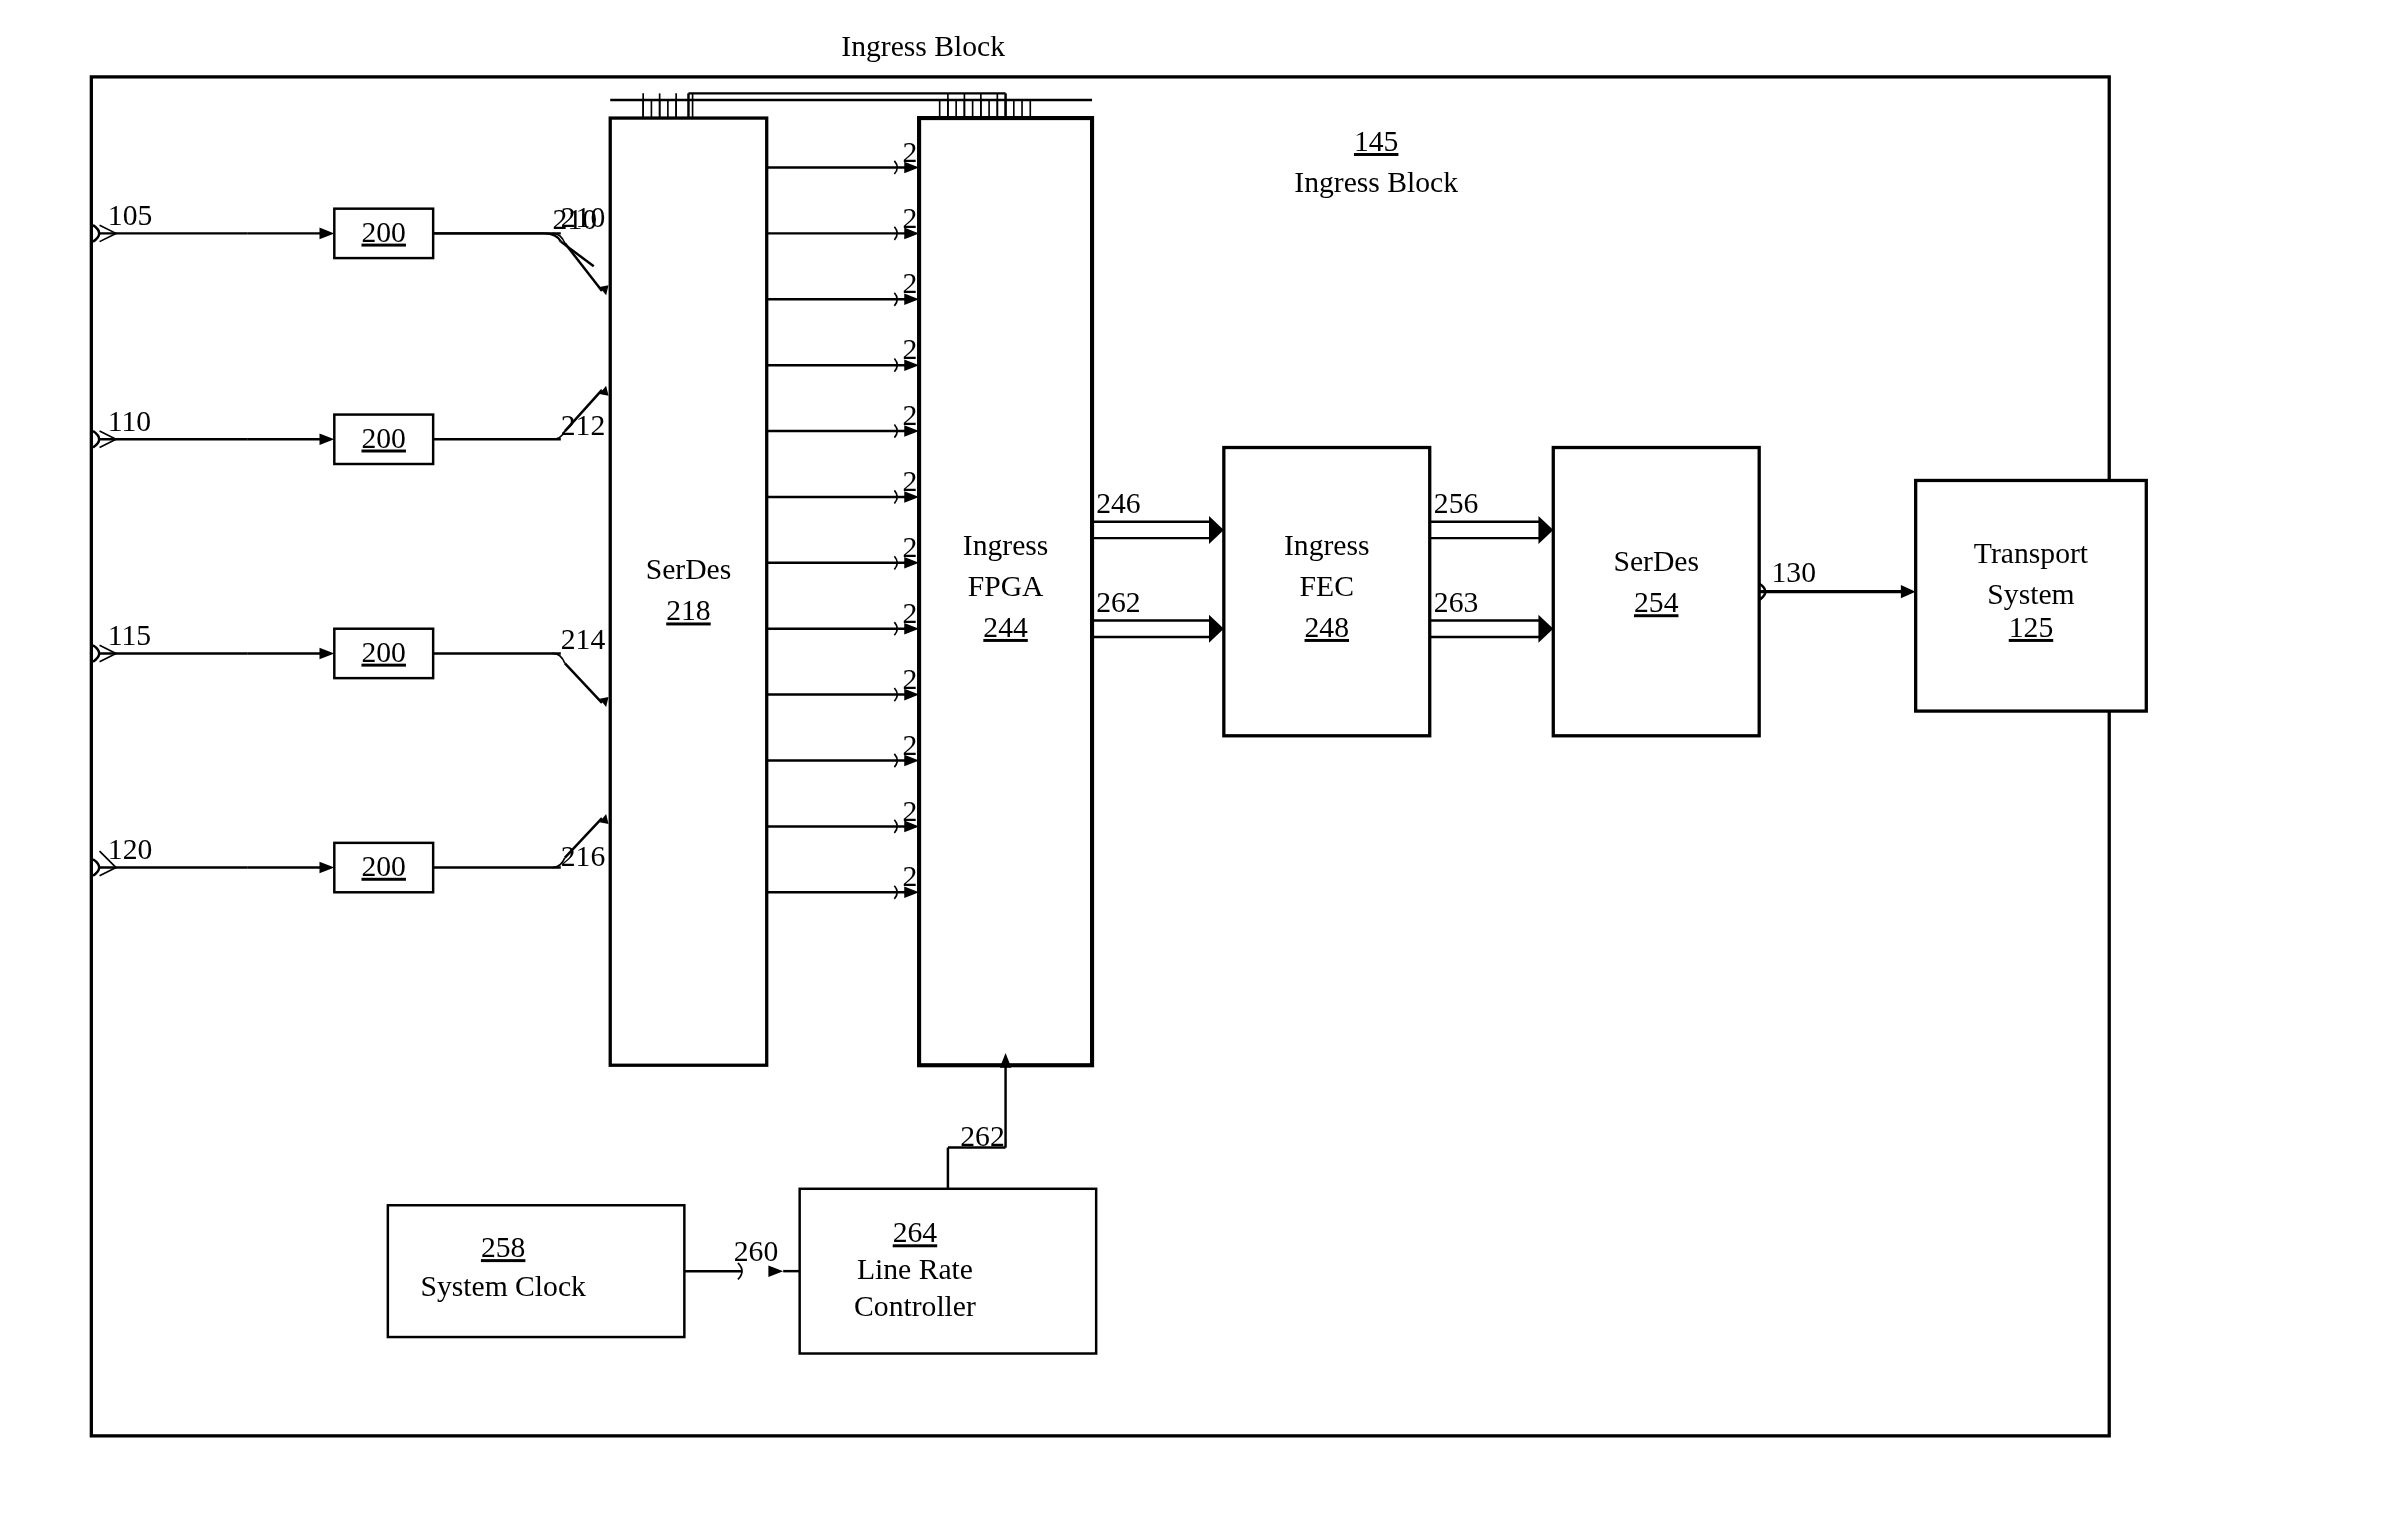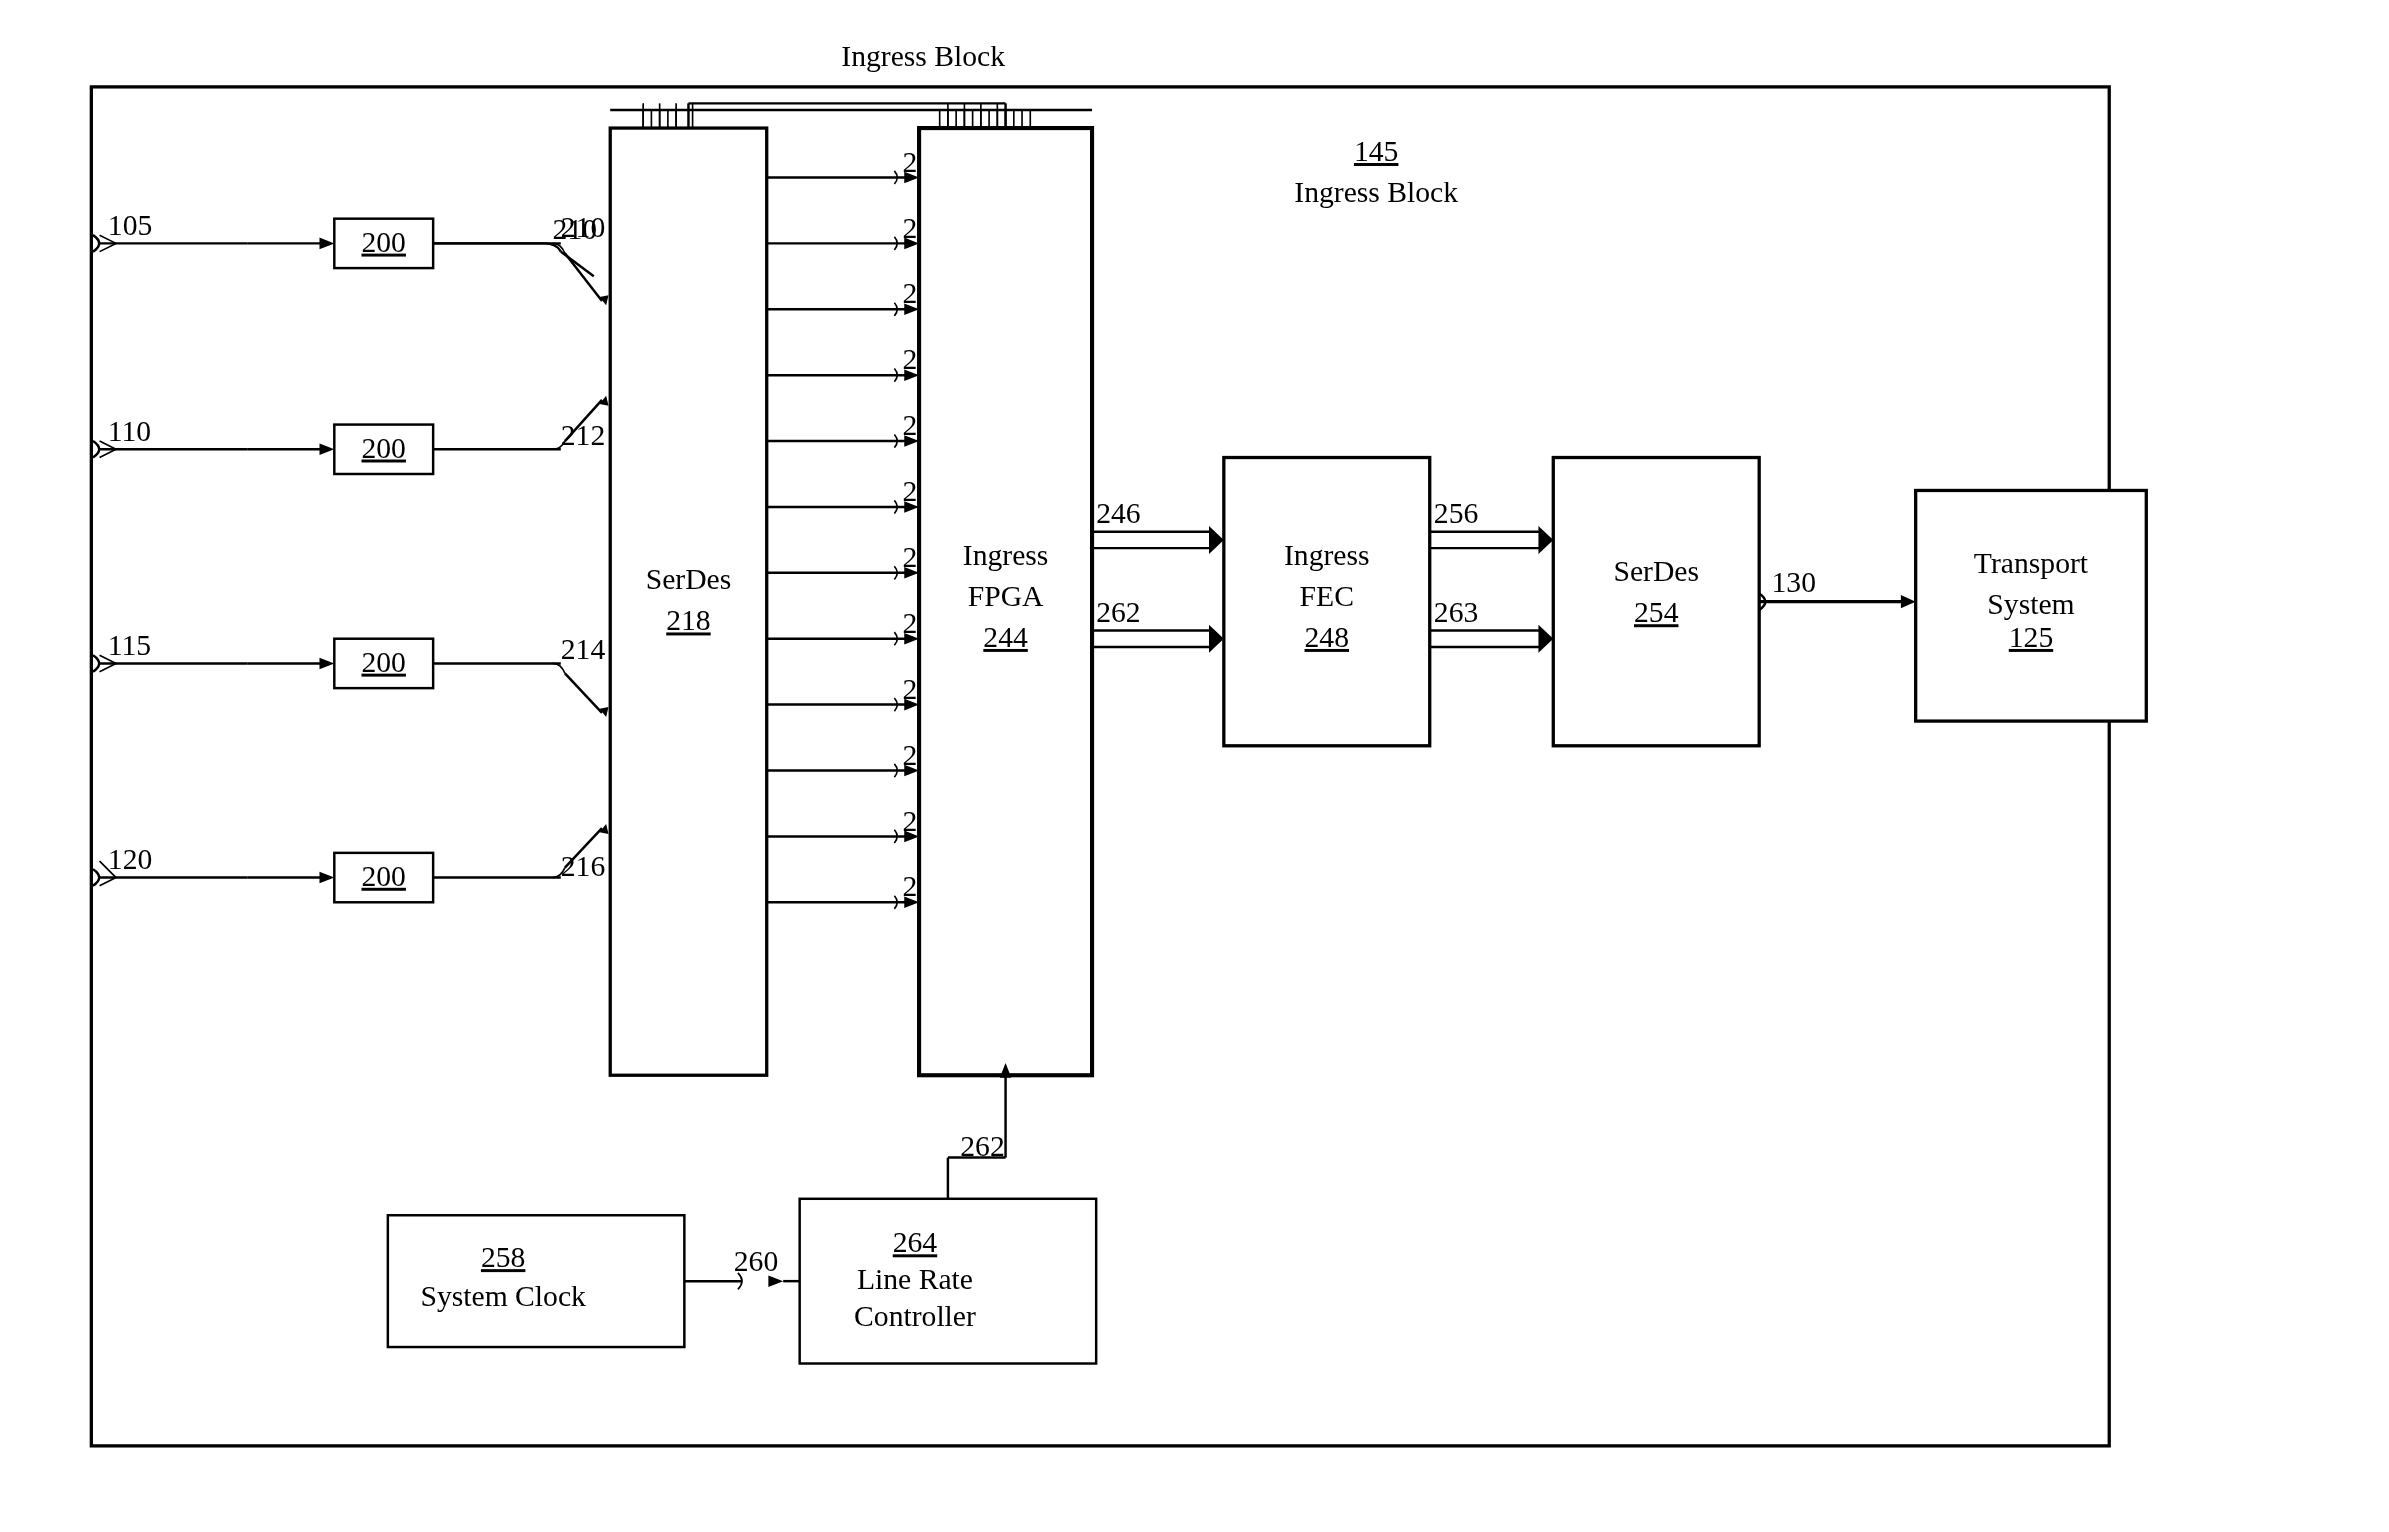--- a/index.html
+++ b/index.html
@@ -13,7 +13,7 @@
     }
     .diagram-container {
       position: absolute;
-      top: 21px;
+      top: 11px;
       left: 16.5px;
       width: 2356px;
       height: 1499px;

